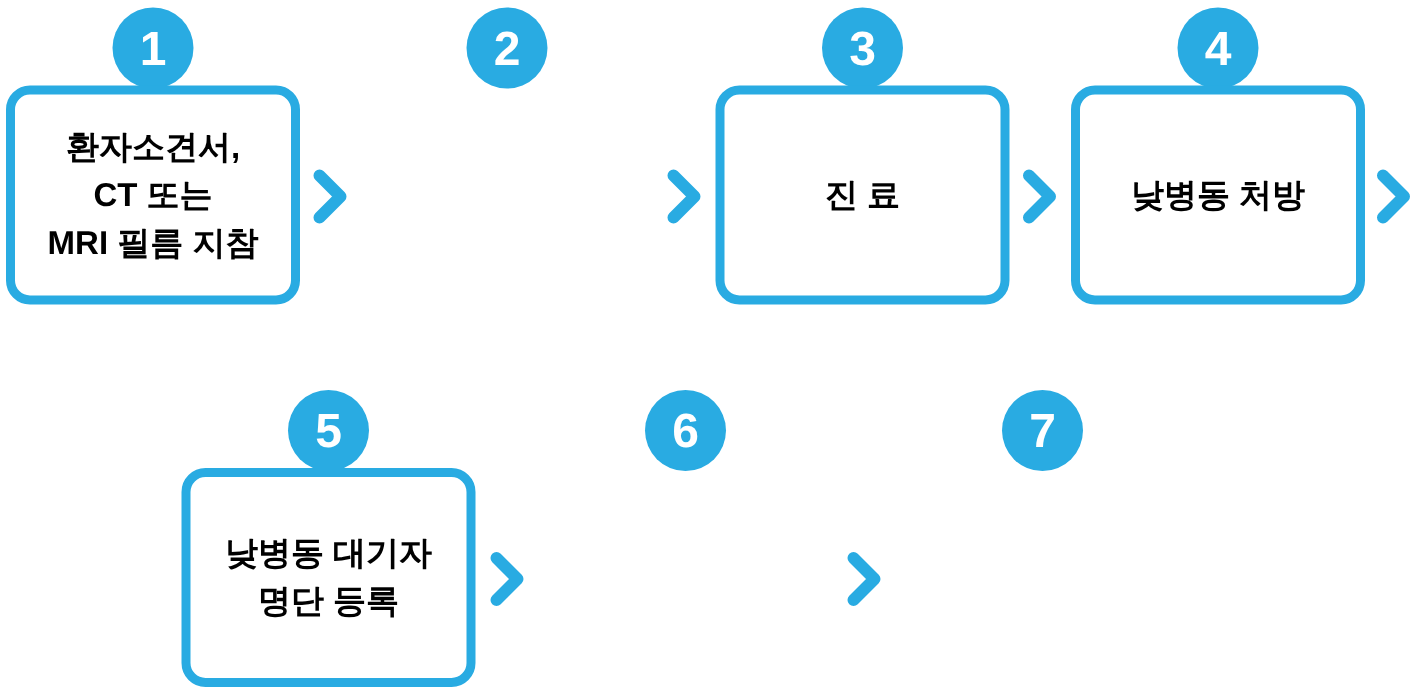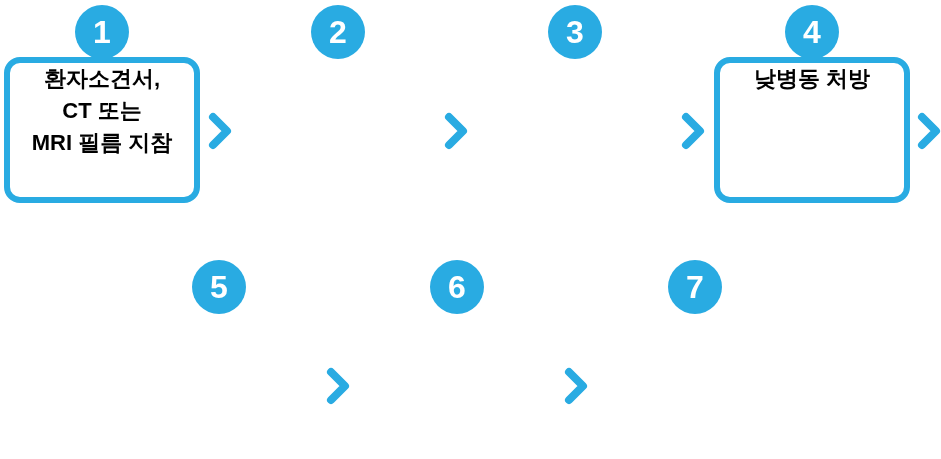--- a/index.html
+++ b/index.html
@@ -21,7 +21,7 @@
     position:absolute; top:57px; left:0; width:196px; height:146px;
     box-sizing:border-box; border:6px solid #29abe2; border-radius:16px;
     background:#ffffff; z-index:1;
-    display:flex; justify-content:center;
+    display:flex; align-items:center; justify-content:center;
   }
   .label {
     color:#000000; font-weight:bold; font-size:22px; line-height:32px;

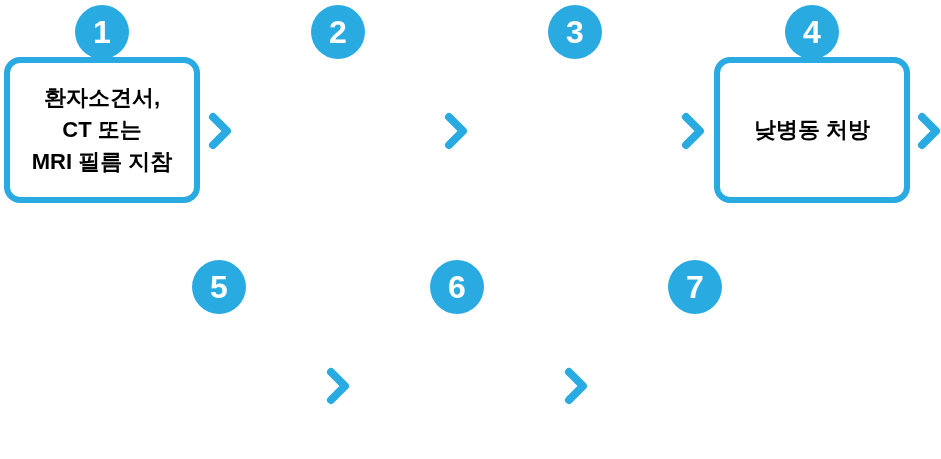--- a/index.html
+++ b/index.html
@@ -78,6 +78,9 @@
     <div class="badge">
         <span>3</span>
       </div>
+    <div class="box">
+        <div class="label">진 료</div>
+      </div>
   </div>
 
   <svg class="chev c3" viewBox="0 0 24 38">

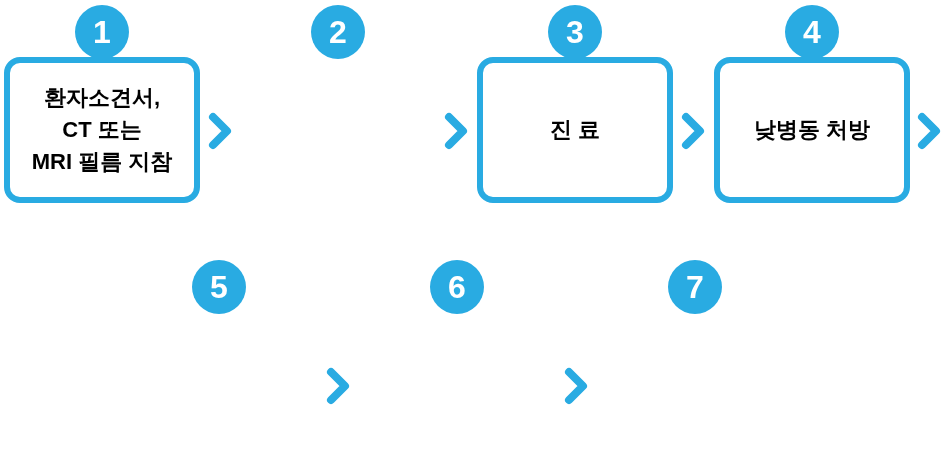--- a/index.html
+++ b/index.html
@@ -104,6 +104,10 @@
     <div class="badge">
         <span>5</span>
       </div>
+    <div class="box">
+        <div class="label">낮병동 대기자
+명단 등록</div>
+      </div>
   </div>
 
   <svg class="chev c5" viewBox="0 0 24 38">

